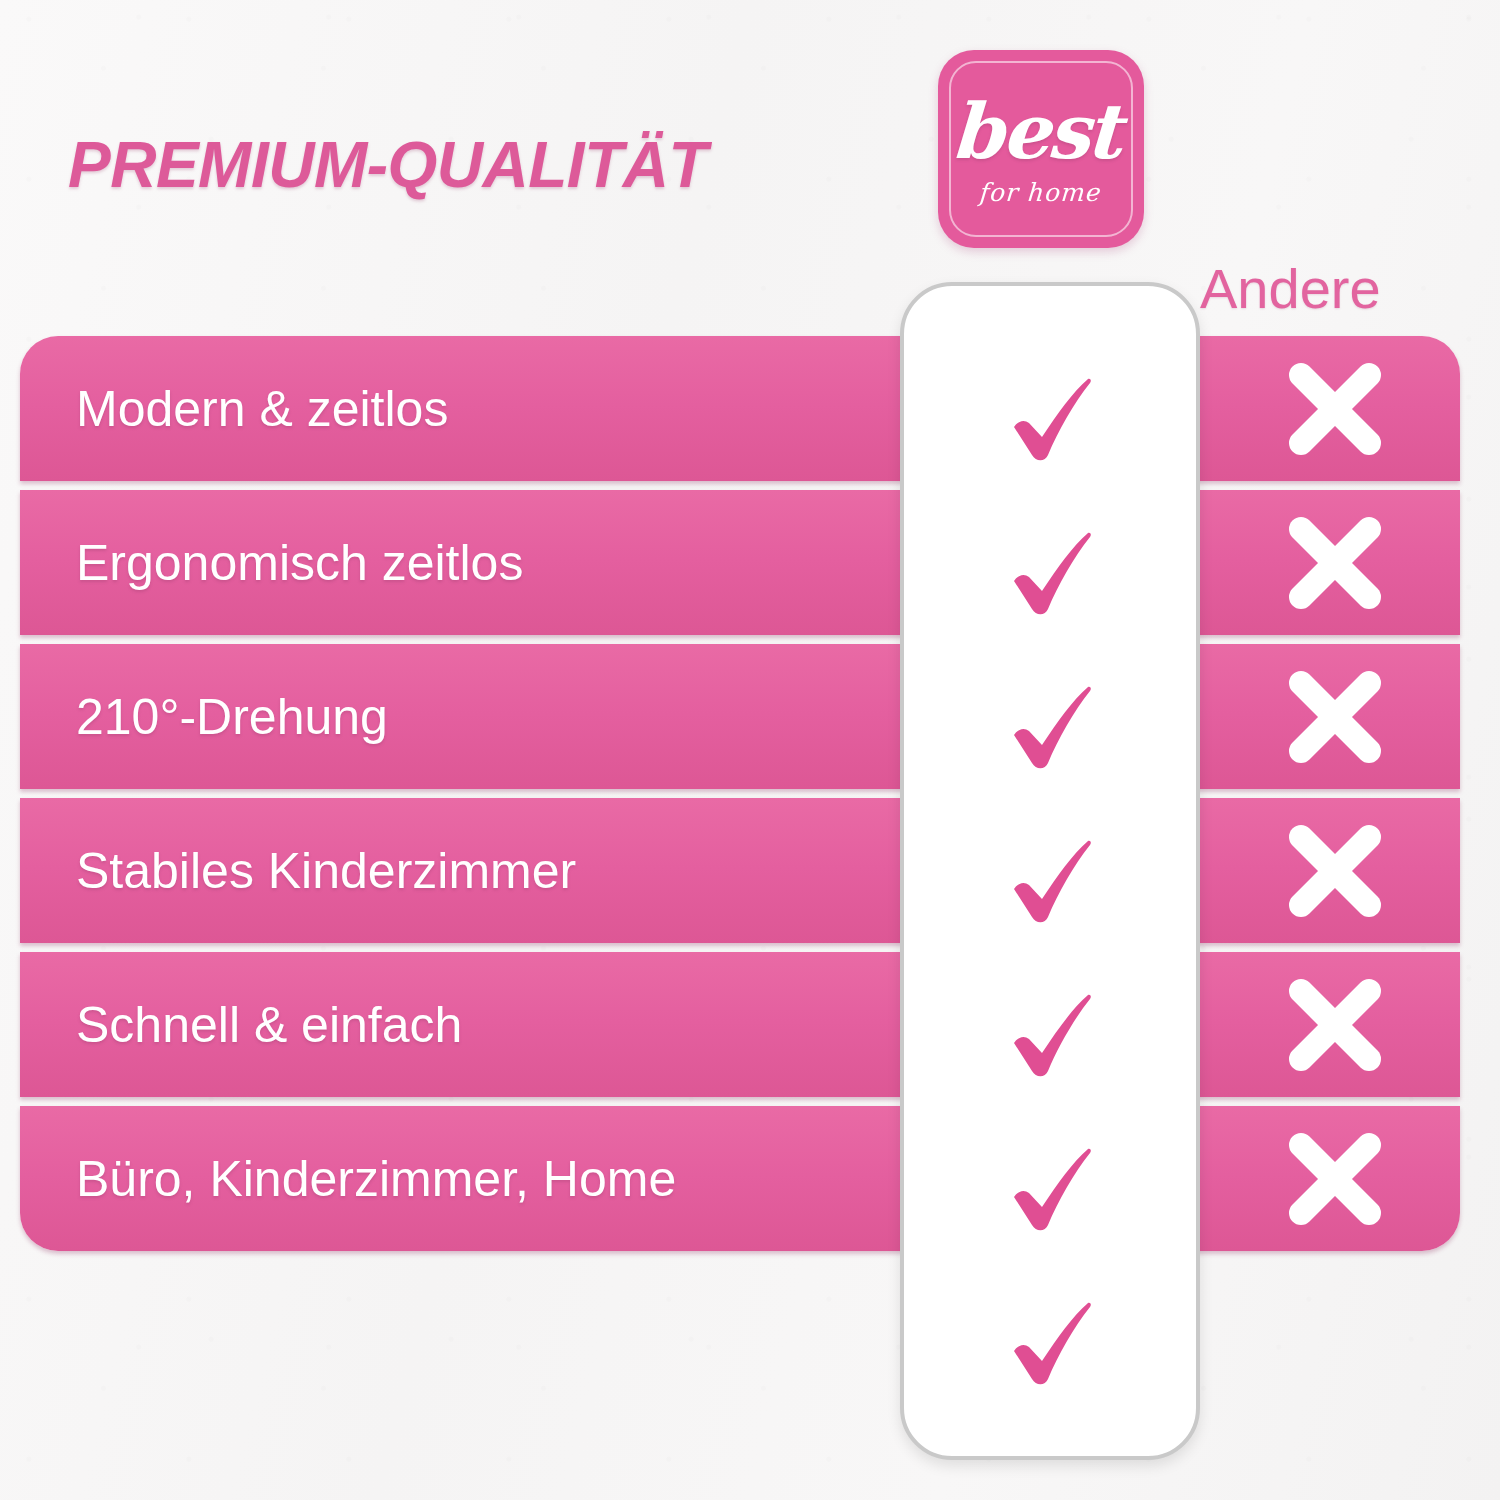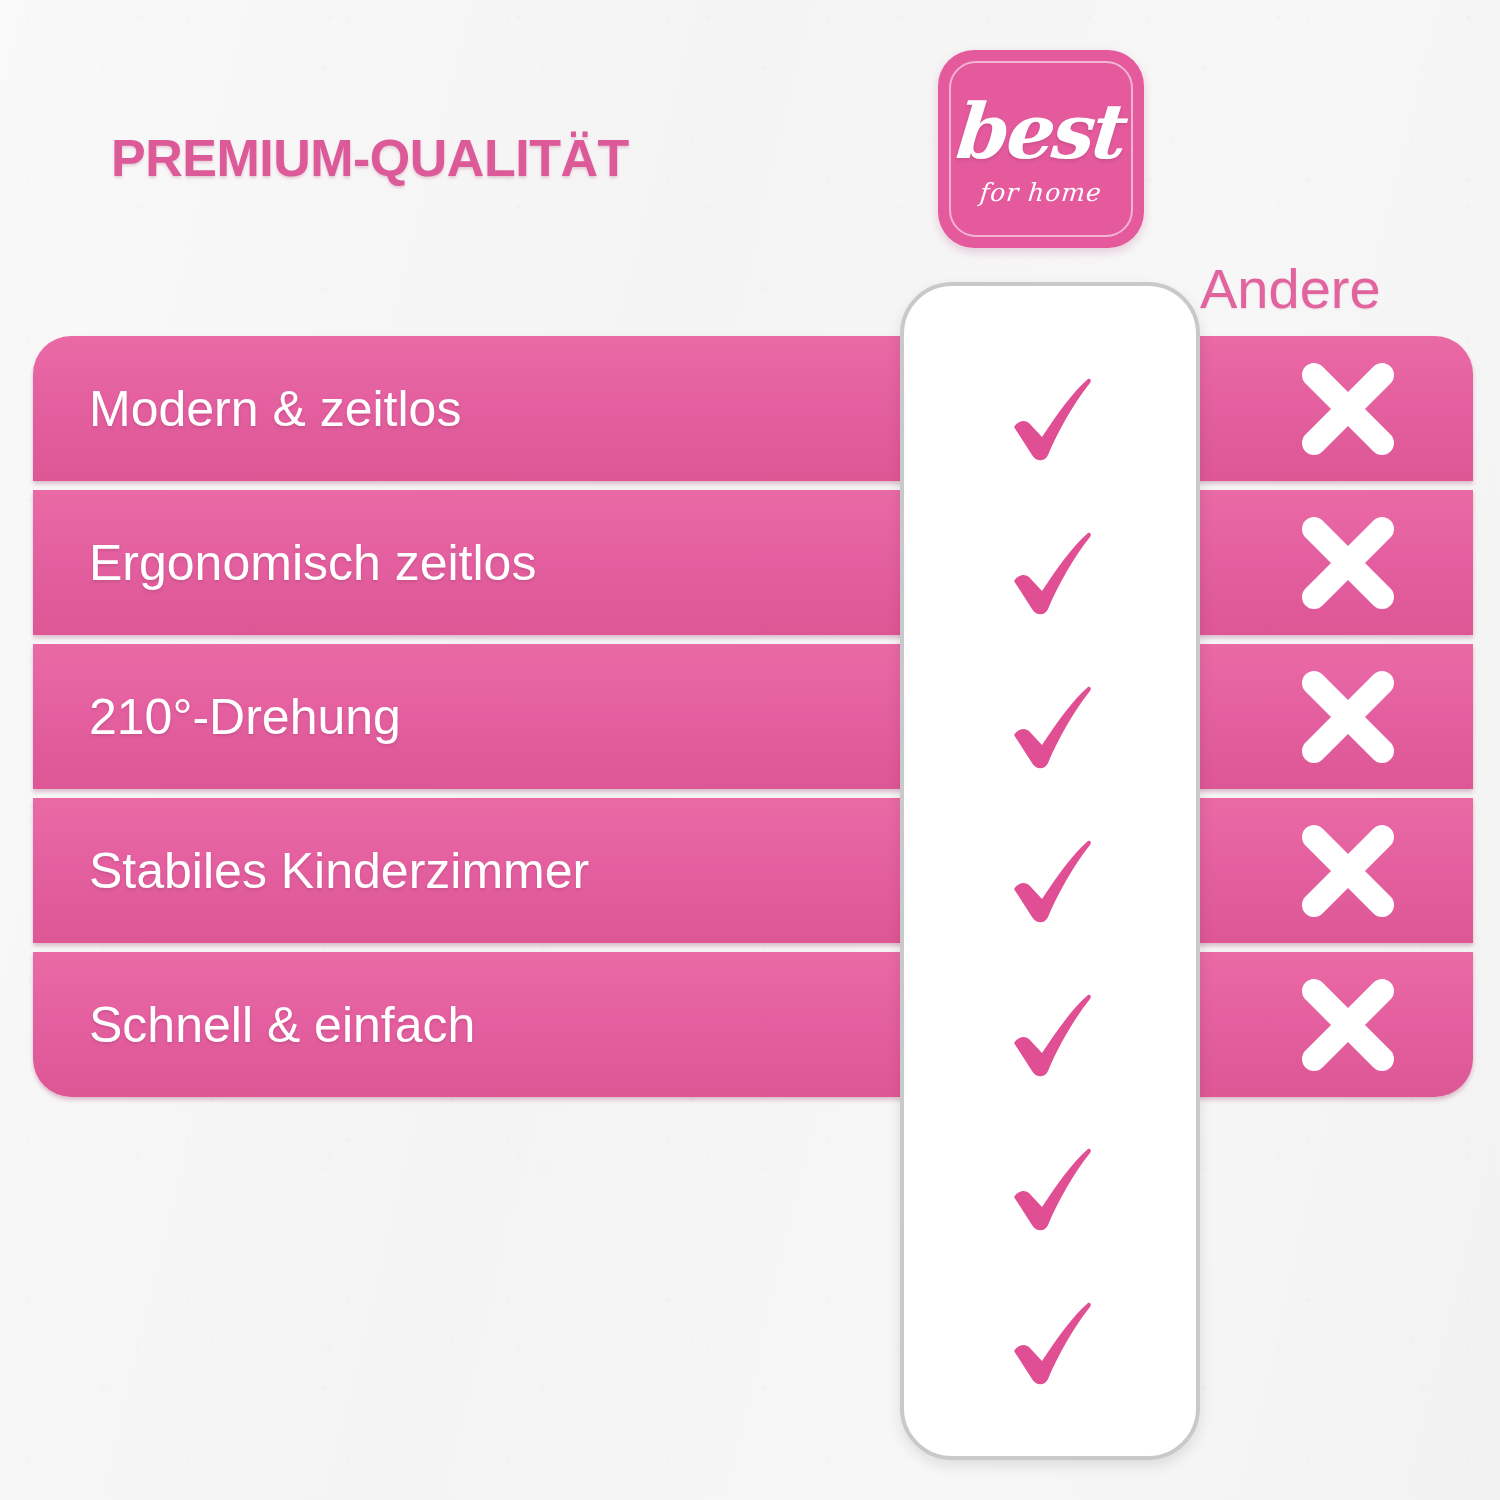--- a/index.html
+++ b/index.html
@@ -35,13 +35,13 @@
     position: absolute;
     left: 68px;
     top: 128px;
-    font-size: 52px;
+    font-size: 64px;
     font-weight: bold;
+    font-style: italic;
     letter-spacing: -0.5px;
     color: #dd5a99;
     text-shadow: 0 2px 3px rgba(170,90,130,0.28);
     white-space: nowrap;
-    margin-left: 43px;
   }
 
   

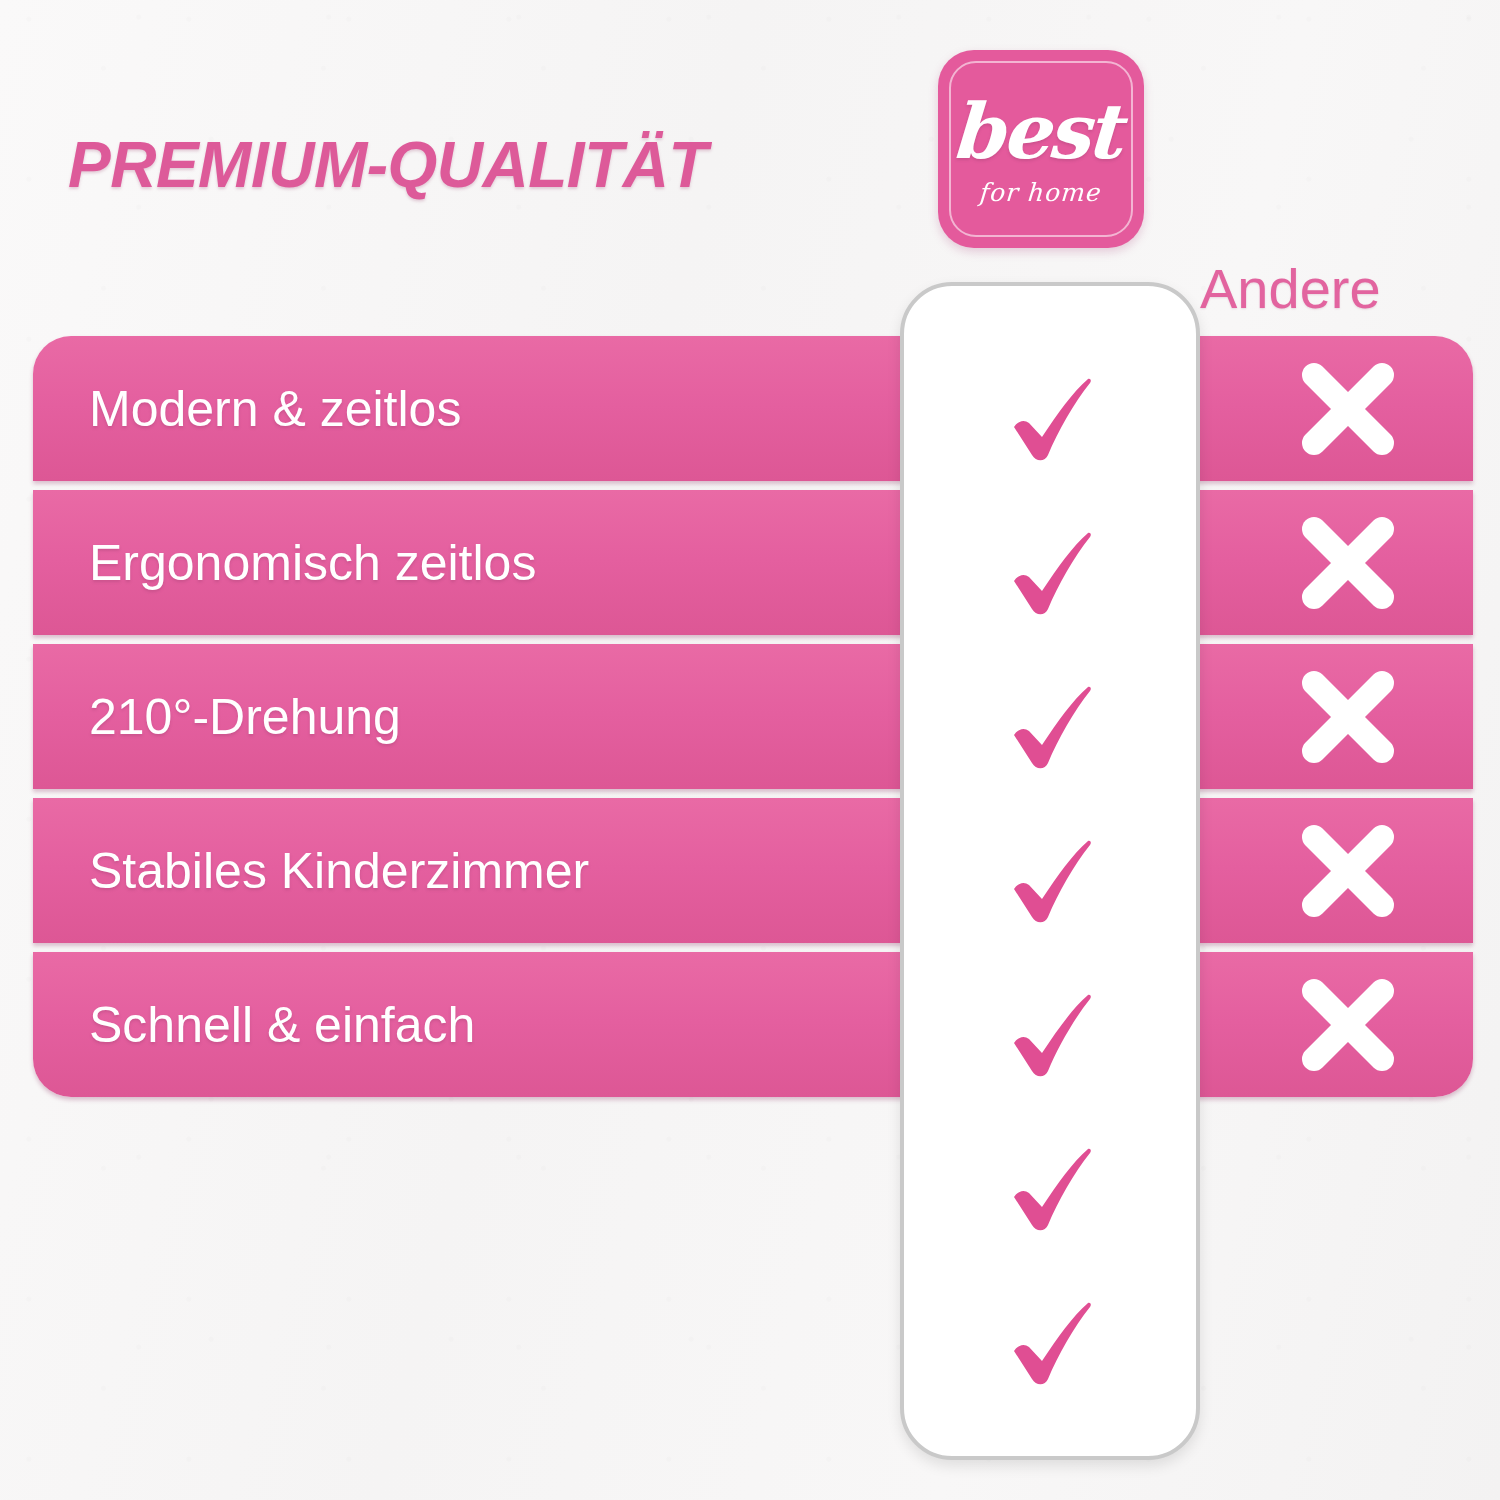--- a/index.html
+++ b/index.html
@@ -105,7 +105,7 @@
   
   #comparison-table {
     position: absolute;
-    left: 33px;
+    left: 20px;
     top: 336px;
     width: 1440px;
   }

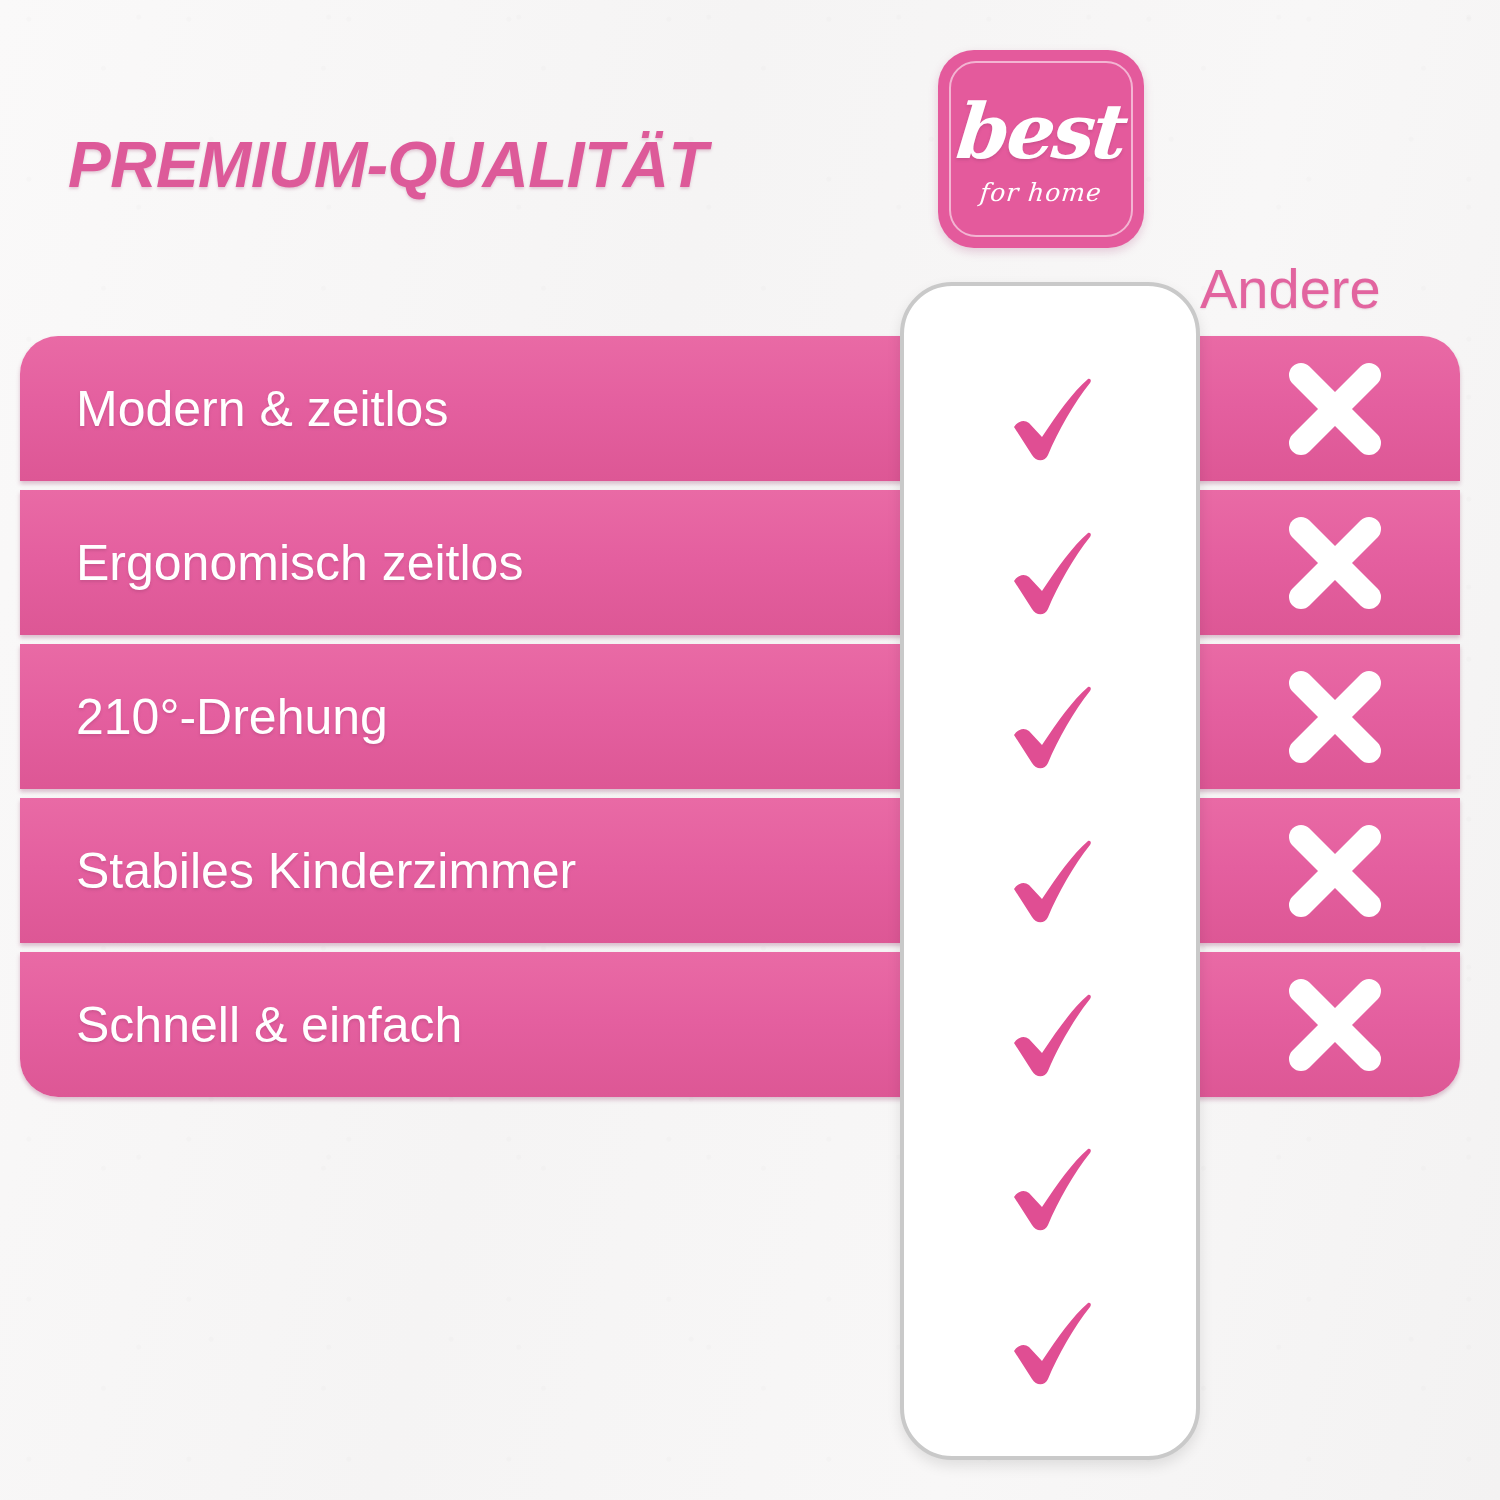--- a/index.html
+++ b/index.html
@@ -250,6 +250,17 @@
         </svg>
       </div>
     </div>
+    <div class="table-row">
+      <div class="feature-label">Büro, Kinderzimmer, Home</div>
+      <div class="other-cell">
+        <svg class="cross-icon" width="104" height="104" viewBox="0 0 104 104" aria-hidden="true">
+          <g stroke="#ffffff" stroke-width="24" stroke-linecap="round">
+            <line x1="18" y1="18" x2="86" y2="86"></line>
+            <line x1="86" y1="18" x2="18" y2="86"></line>
+          </g>
+        </svg>
+      </div>
+    </div>
   </div>
 
 <div id="best-column">

